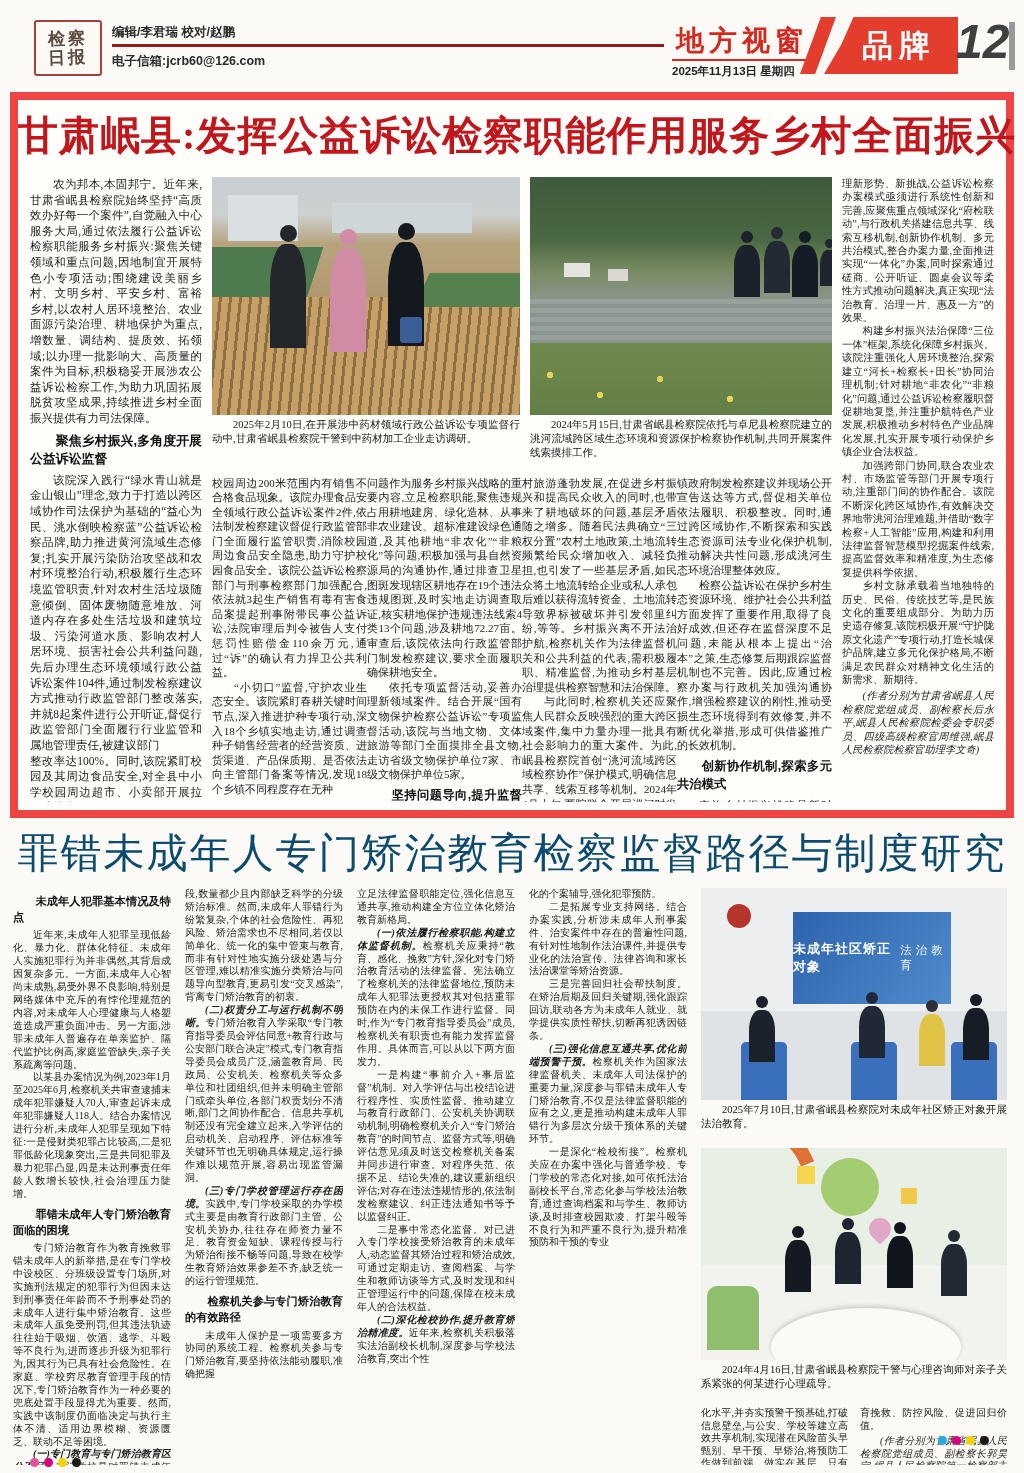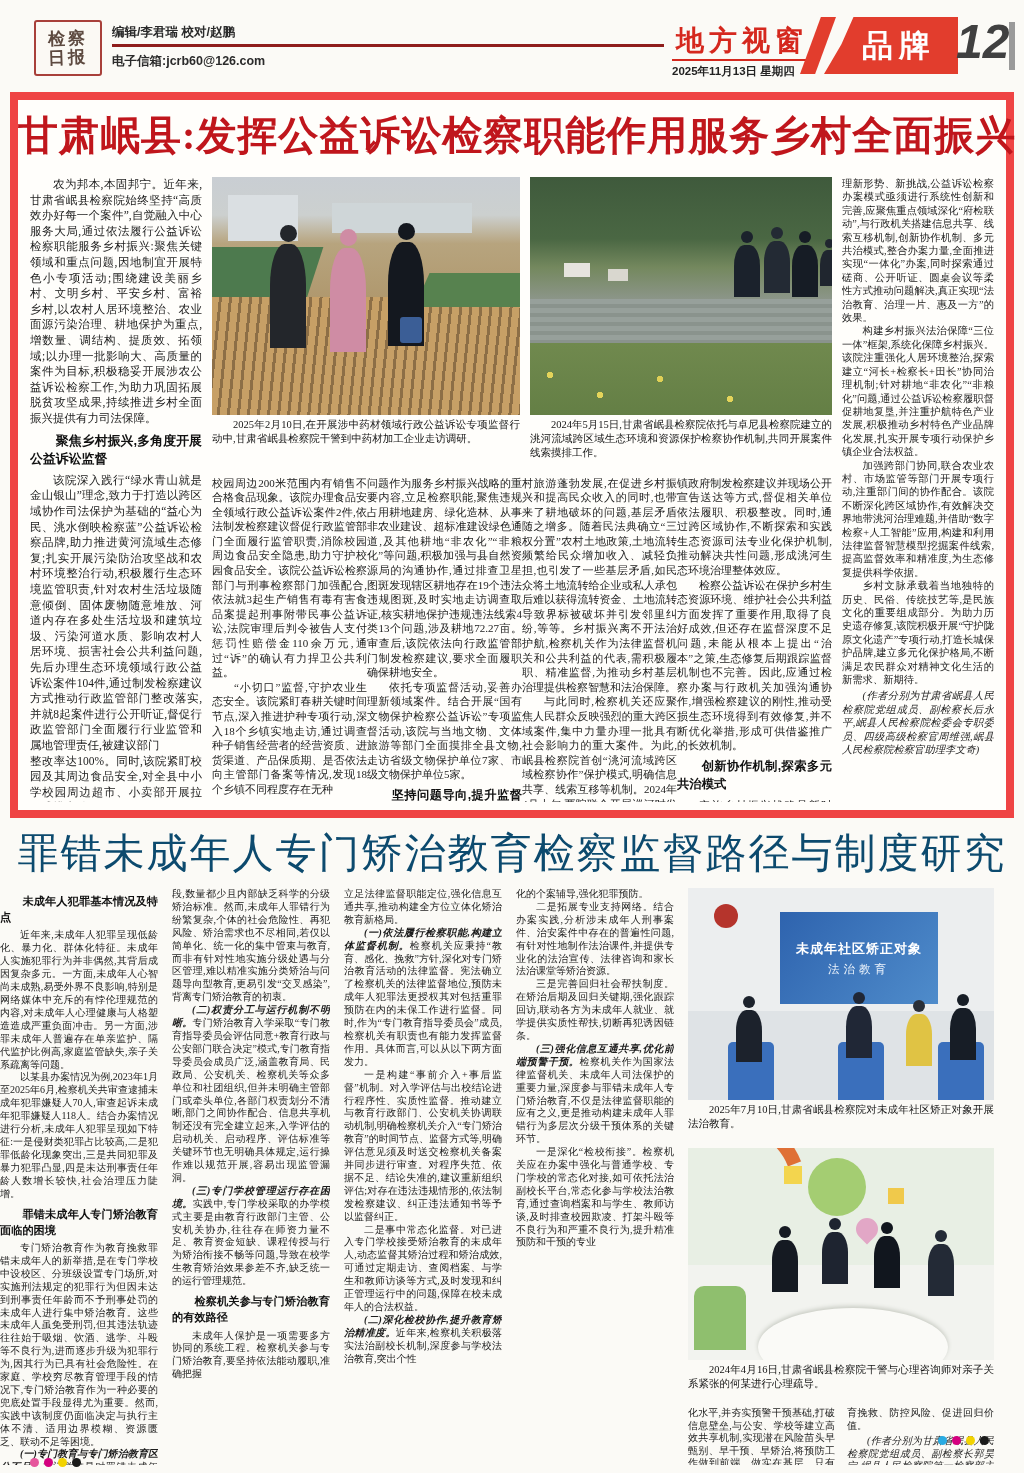--- a/index.html
+++ b/index.html
@@ -93,7 +93,7 @@
   
   .a2-head{position:absolute;left:0;right:0;top:826px;text-align:center;font-size:41px;font-weight:400;
            color:#0c4a6e;letter-spacing:2px;white-space:nowrap;}
-  .a2-body{position:absolute;left:0;top:888px;width:996px;height:577px;display:flex;gap:14px;}
+  .a2-body{position:absolute;left:13px;top:888px;width:996px;height:577px;display:flex;gap:14px;}
   .a2-col{width:158px;overflow:hidden;font-size:10px;line-height:12.9px;}
   .a2-rail{width:306px;display:flex;flex-direction:column;}
   .a2-tails{flex:1;display:flex;gap:12px;margin-top:6px;overflow:hidden;}

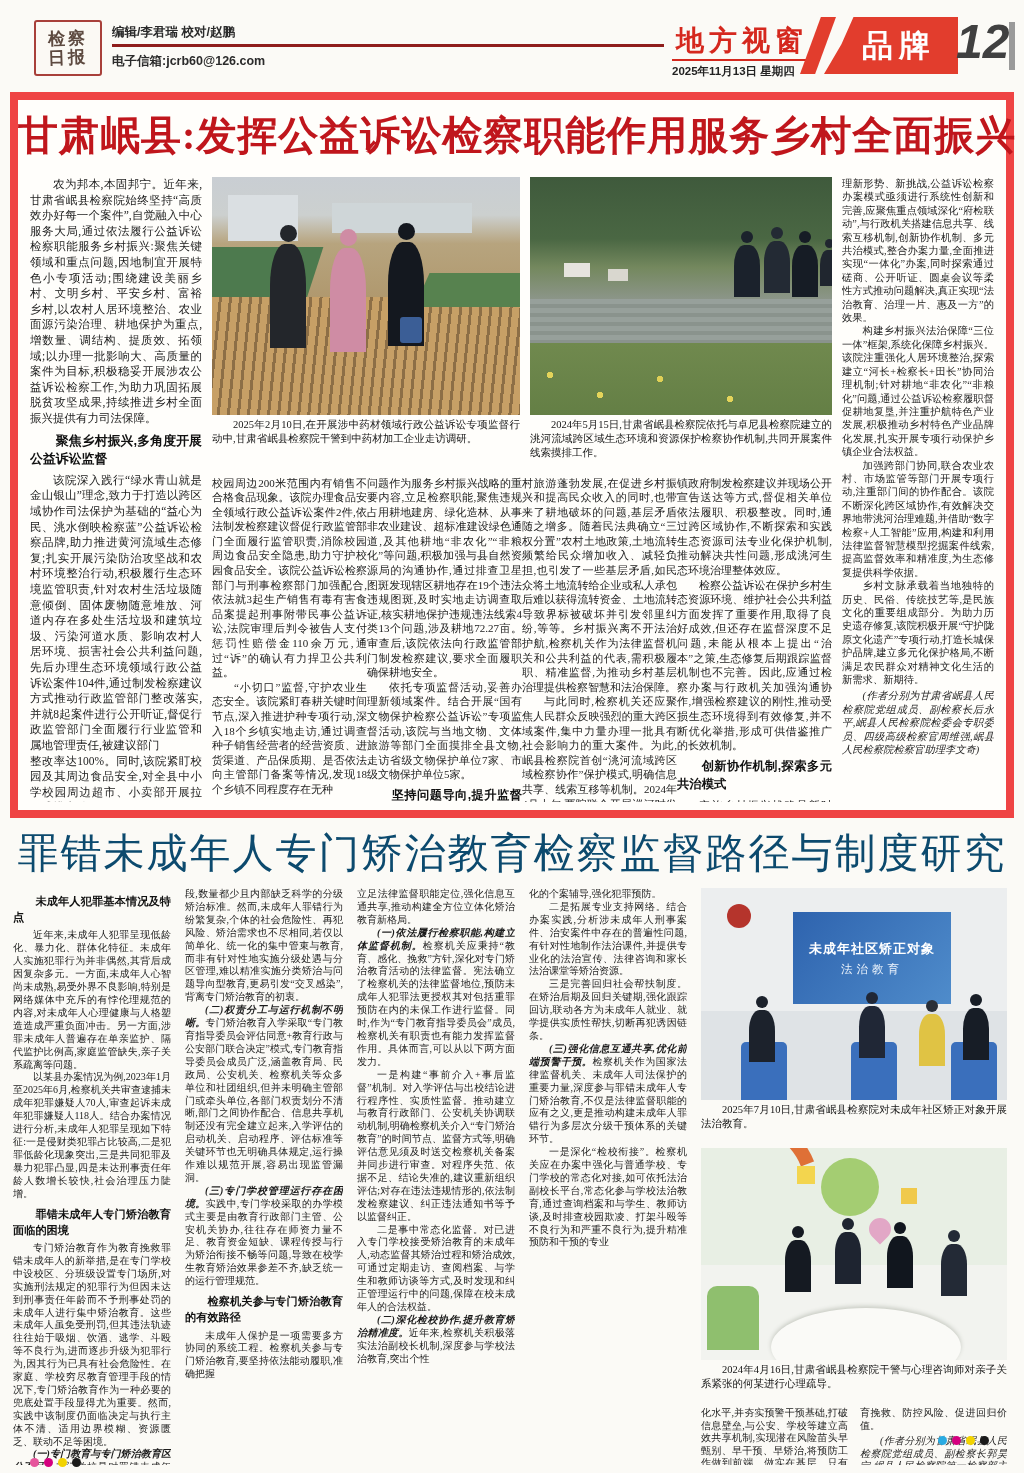--- a/index.html
+++ b/index.html
@@ -63,7 +63,7 @@
                     radial-gradient(circle 3px at 200px 44px,#e4d45a 98%,transparent),#00000000;}
   .ph-b1{height:212px;background:linear-gradient(#eceeef 0 58%,#dfe3e6 58% 100%);}
   .ph-b1 .screen{position:absolute;left:92px;top:24px;width:158px;height:92px;
-         background:linear-gradient(130deg,#2e63ae,#4f8ccb);display:flex;flex-direction:column;
+         background:linear-gradient(130deg,#2e63ae,#4f8ccb);display:flex;
          align-items:center;justify-content:center;gap:4px;}
   .ph-b1 .screen b{color:#fff;font-size:13px;letter-spacing:1px;}
   .ph-b1 .screen i{color:#eaf2fb;font-size:11.5px;font-style:normal;letter-spacing:4px;}

